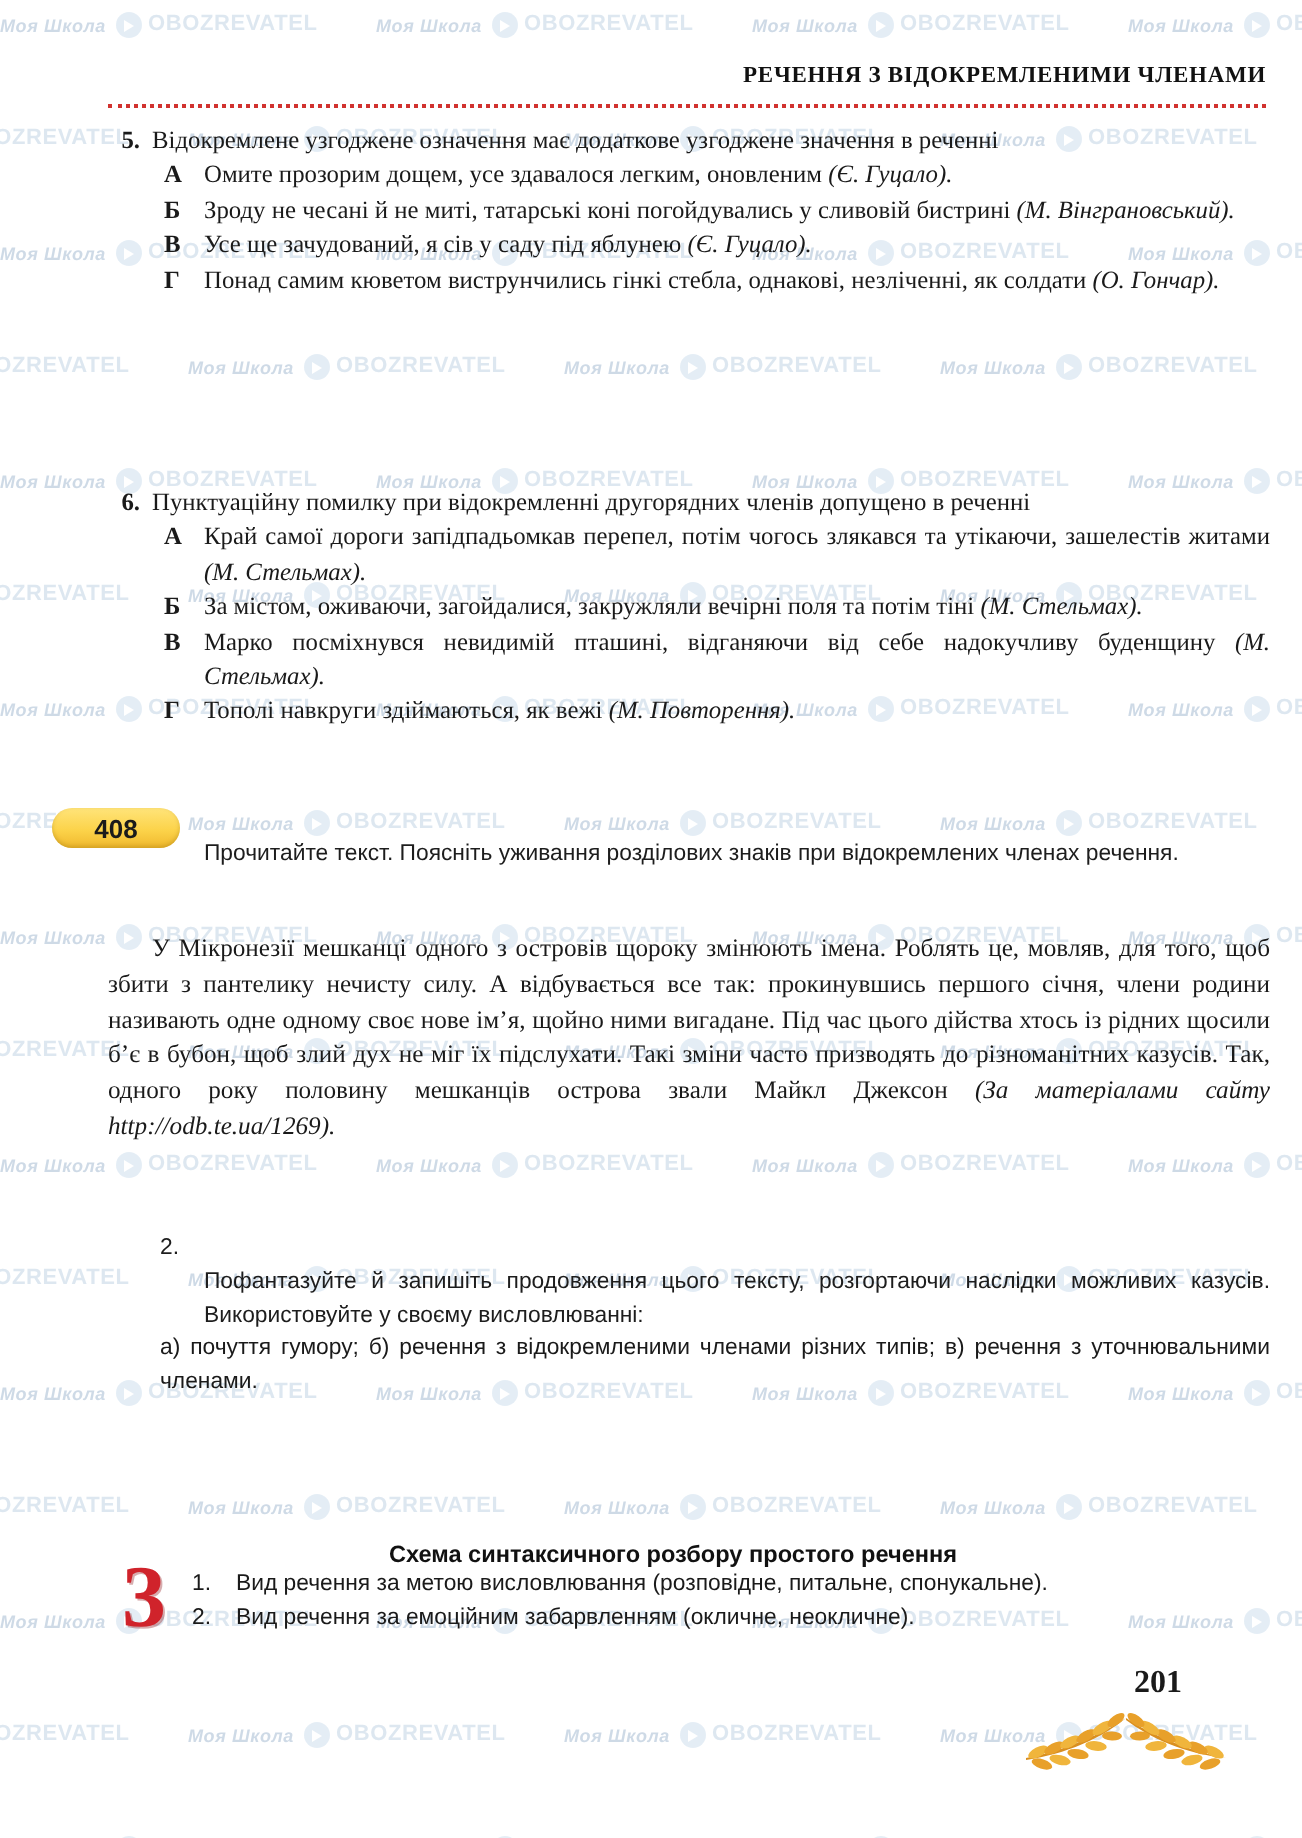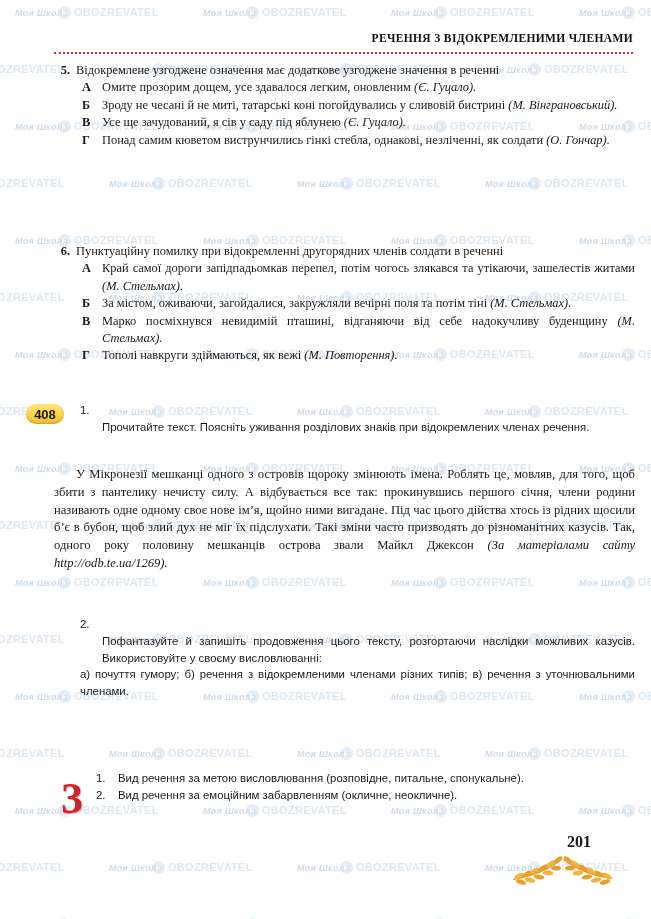--- a/index.html
+++ b/index.html
@@ -36,7 +36,6 @@
     color: #9fb6cf;
     font-style: italic;
     font-size: 9px;
-    margin-left: 15px;
   }
   .wm-oboz {
     color: #bcd0e2;

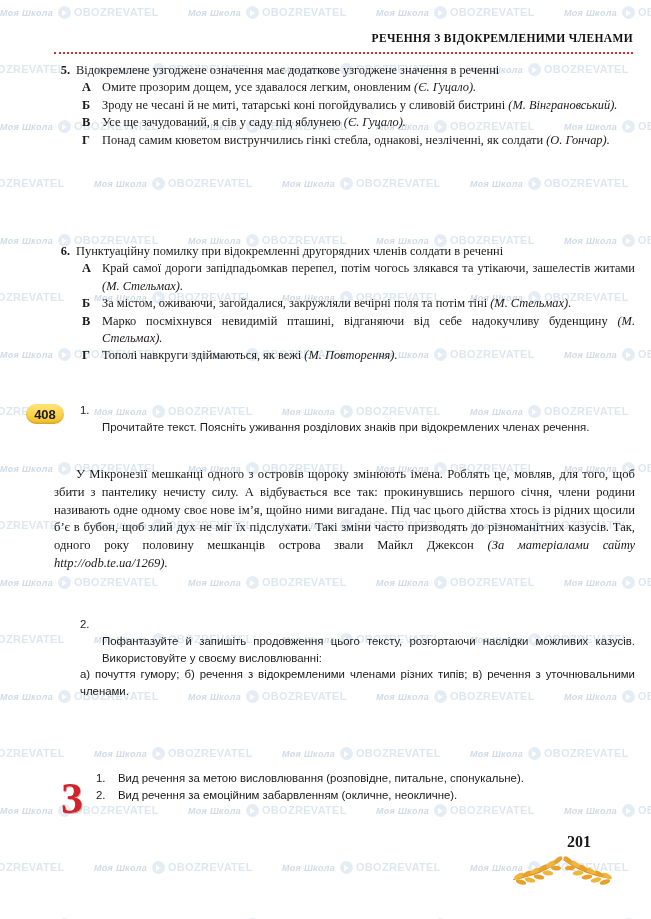--- a/index.html
+++ b/index.html
@@ -503,7 +503,7 @@
   <div class="q-block" id="question-6" style="top:243px;">
     <div class="q-stem">
       <span class="q-num">6.</span>
-      <span class="q-stem-text">Пунктуаційну помилку при відокремленні другорядних членів солдати в реченні</span>
+      <span class="q-stem-text">Пунктуаційну помилку при відокремленні другорядних членів допущено в реченні</span>
     </div>
     <div class="q-opt">
       <span class="q-letter">А</span>

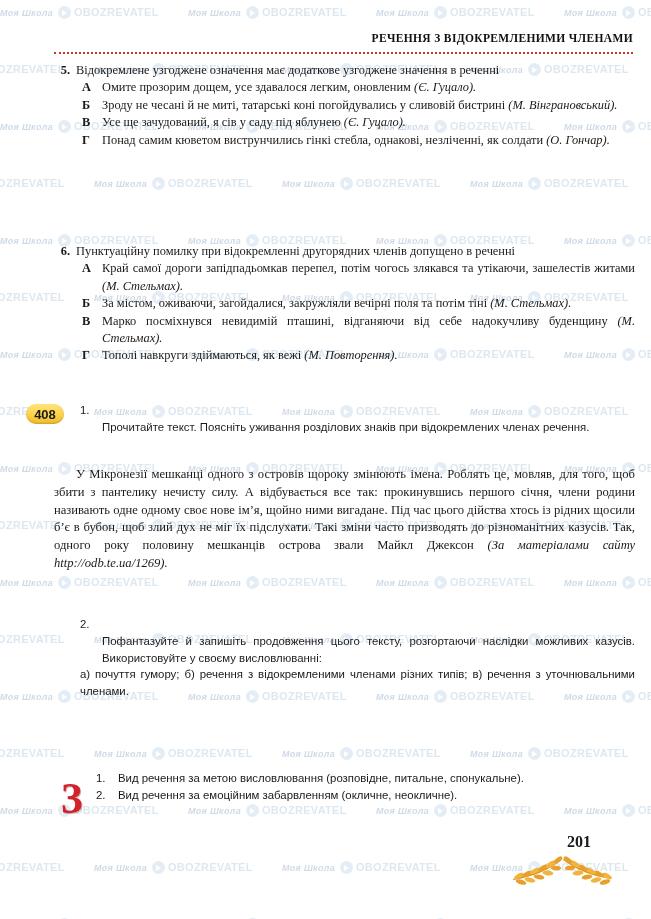--- a/index.html
+++ b/index.html
@@ -143,7 +143,7 @@
     position: absolute;
     left: 0;
     top: 2px;
-    width: 38px;
+    width: 64px;
     height: 20px;
     border-radius: 11px;
     background: linear-gradient(180deg,#ffe47a 0%, #fcd34a 55%, #f0b92e 100%);

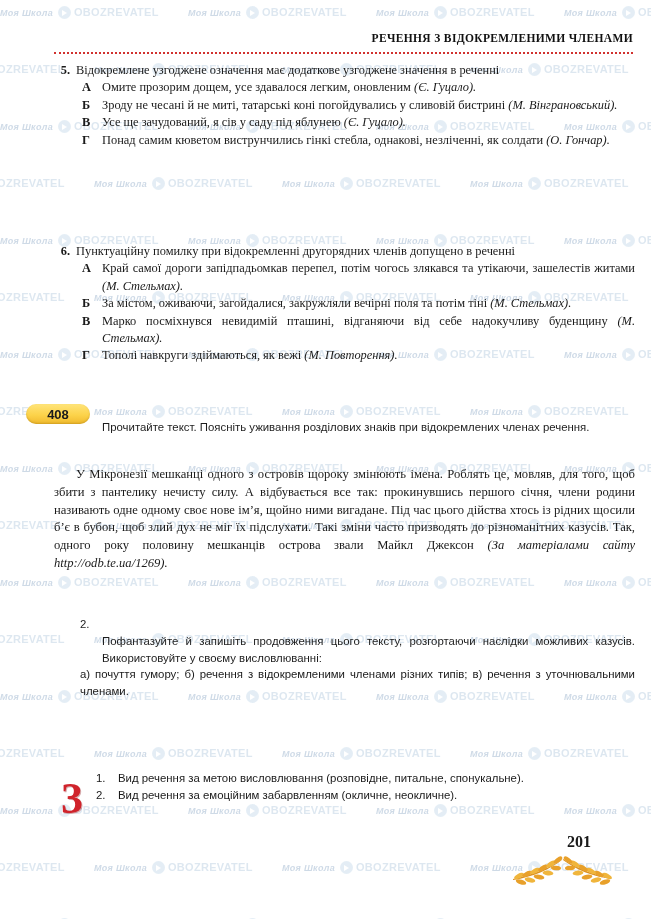--- a/index.html
+++ b/index.html
@@ -544,6 +544,7 @@
 
   <div id="scheme-block">
     <div class="scheme-badge">3</div>
+    <div class="scheme-title">Схема синтаксичного розбору простого речення</div>
     <div class="scheme-item">
       <span class="n">1.</span>
       <span class="t">Вид речення за метою висловлювання (розповідне, питальне, спонукальне).</span>

